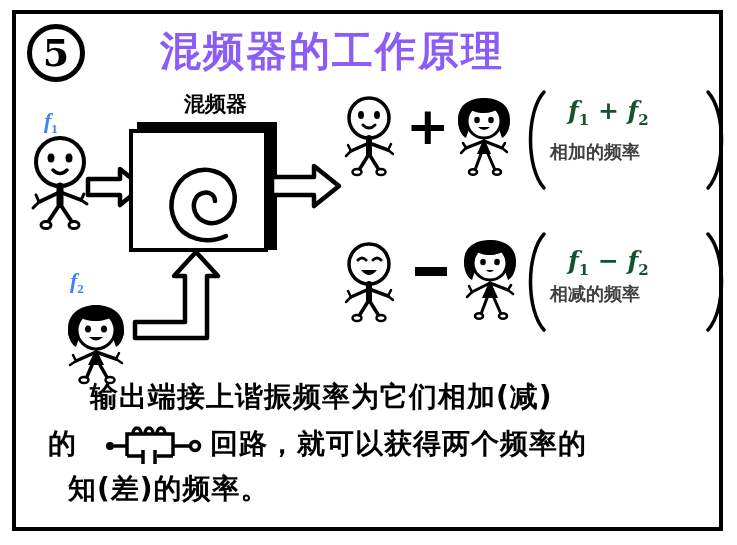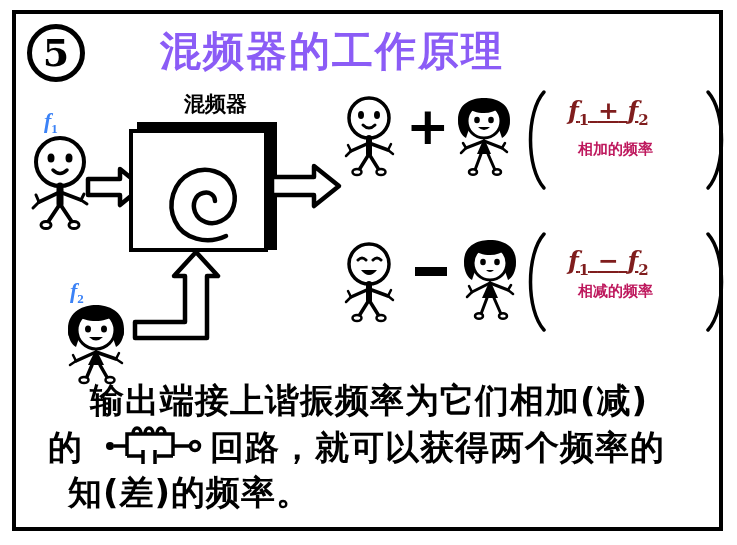--- a/index.html
+++ b/index.html
@@ -103,10 +103,9 @@
     font-size: 25px;
     font-style: italic;
     font-weight: bold;
-    color: #7f1d1d;
+    color: #14532d;
     font-family: "DejaVu Serif", serif;
     white-space: nowrap;
-    text-decoration: underline;
   }
   .paren-math sub { font-size: 15px; font-style: normal; }
   .paren-cn {

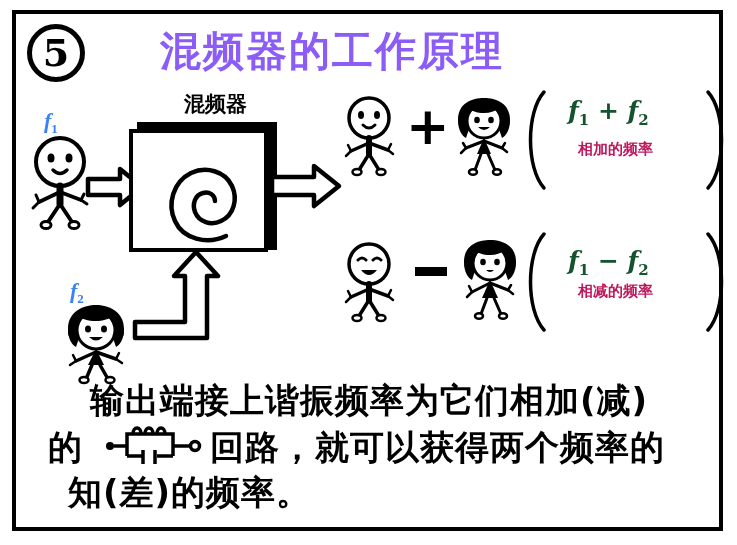--- a/index.html
+++ b/index.html
@@ -110,11 +110,10 @@
   .paren-math sub { font-size: 15px; font-style: normal; }
   .paren-cn {
     position: absolute;
-    font-size: 15px;
-    font-weight: bold;
-    color: #be185d;
-    white-space: nowrap;
-    margin-left: 28px;
+    font-size: 18px;
+    font-weight: bold;
+    color: #404040;
+    white-space: nowrap;
   }
   .op-sign {
     position: absolute;

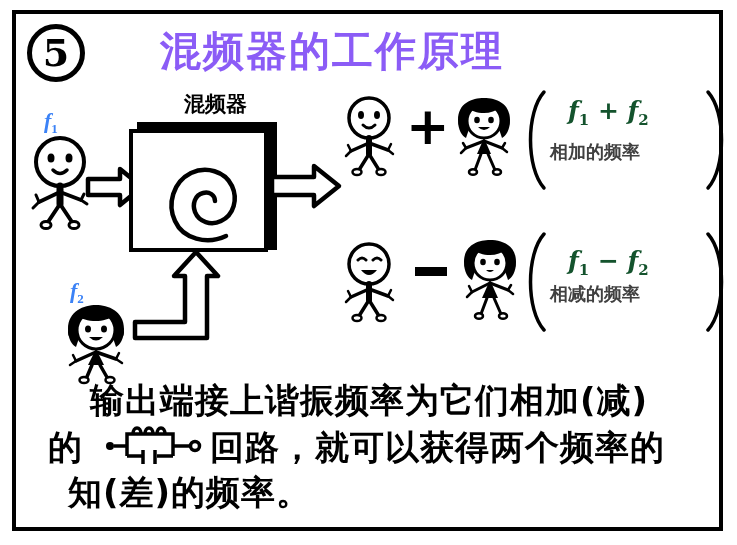--- a/index.html
+++ b/index.html
@@ -196,7 +196,7 @@
     </svg>
   </div>
 
-  <div class="freq-label" style="left:70px; top:278px;">
+  <div class="freq-label" style="left:70px; top:268px;">
     <span>f</span><sub>2</sub>
   </div>
 

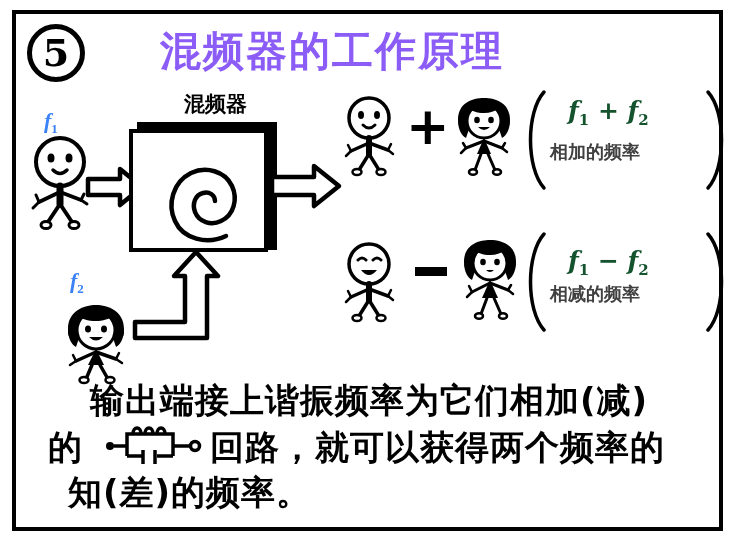--- a/index.html
+++ b/index.html
@@ -125,7 +125,7 @@
   
   .caption-line {
     position: absolute;
-    font-size: 34px;
+    font-size: 28px;
     font-weight: bold;
     color: #000;
     white-space: nowrap;

